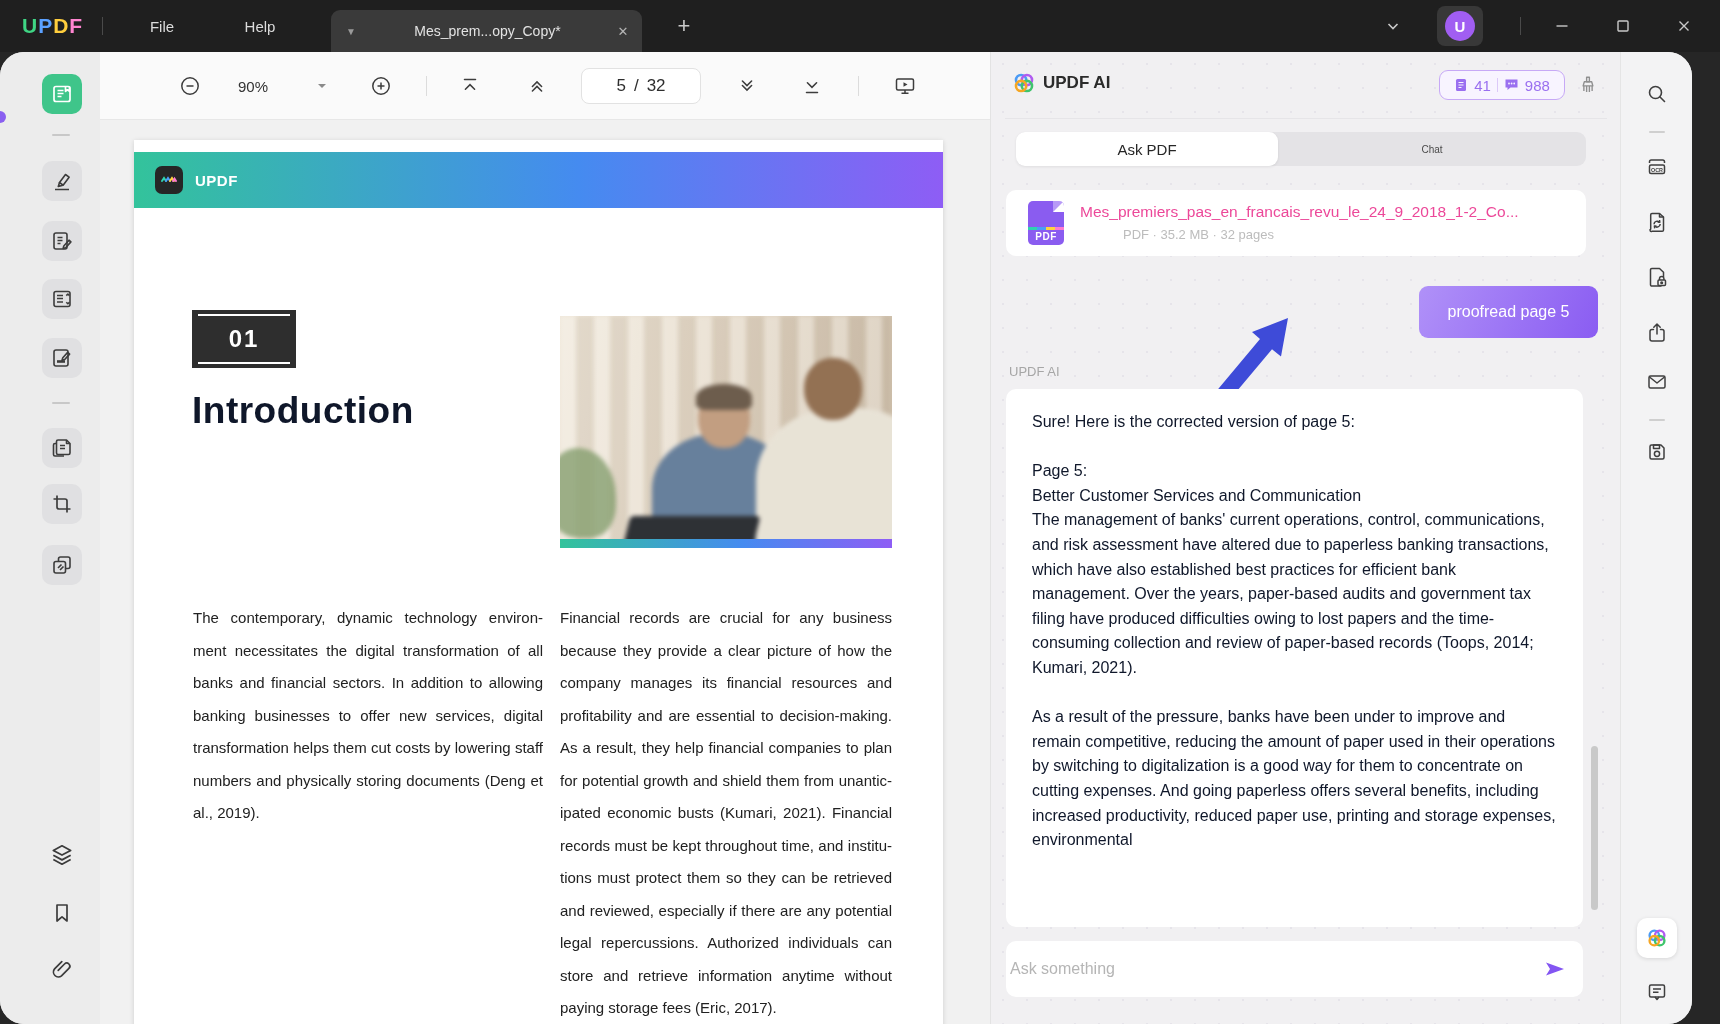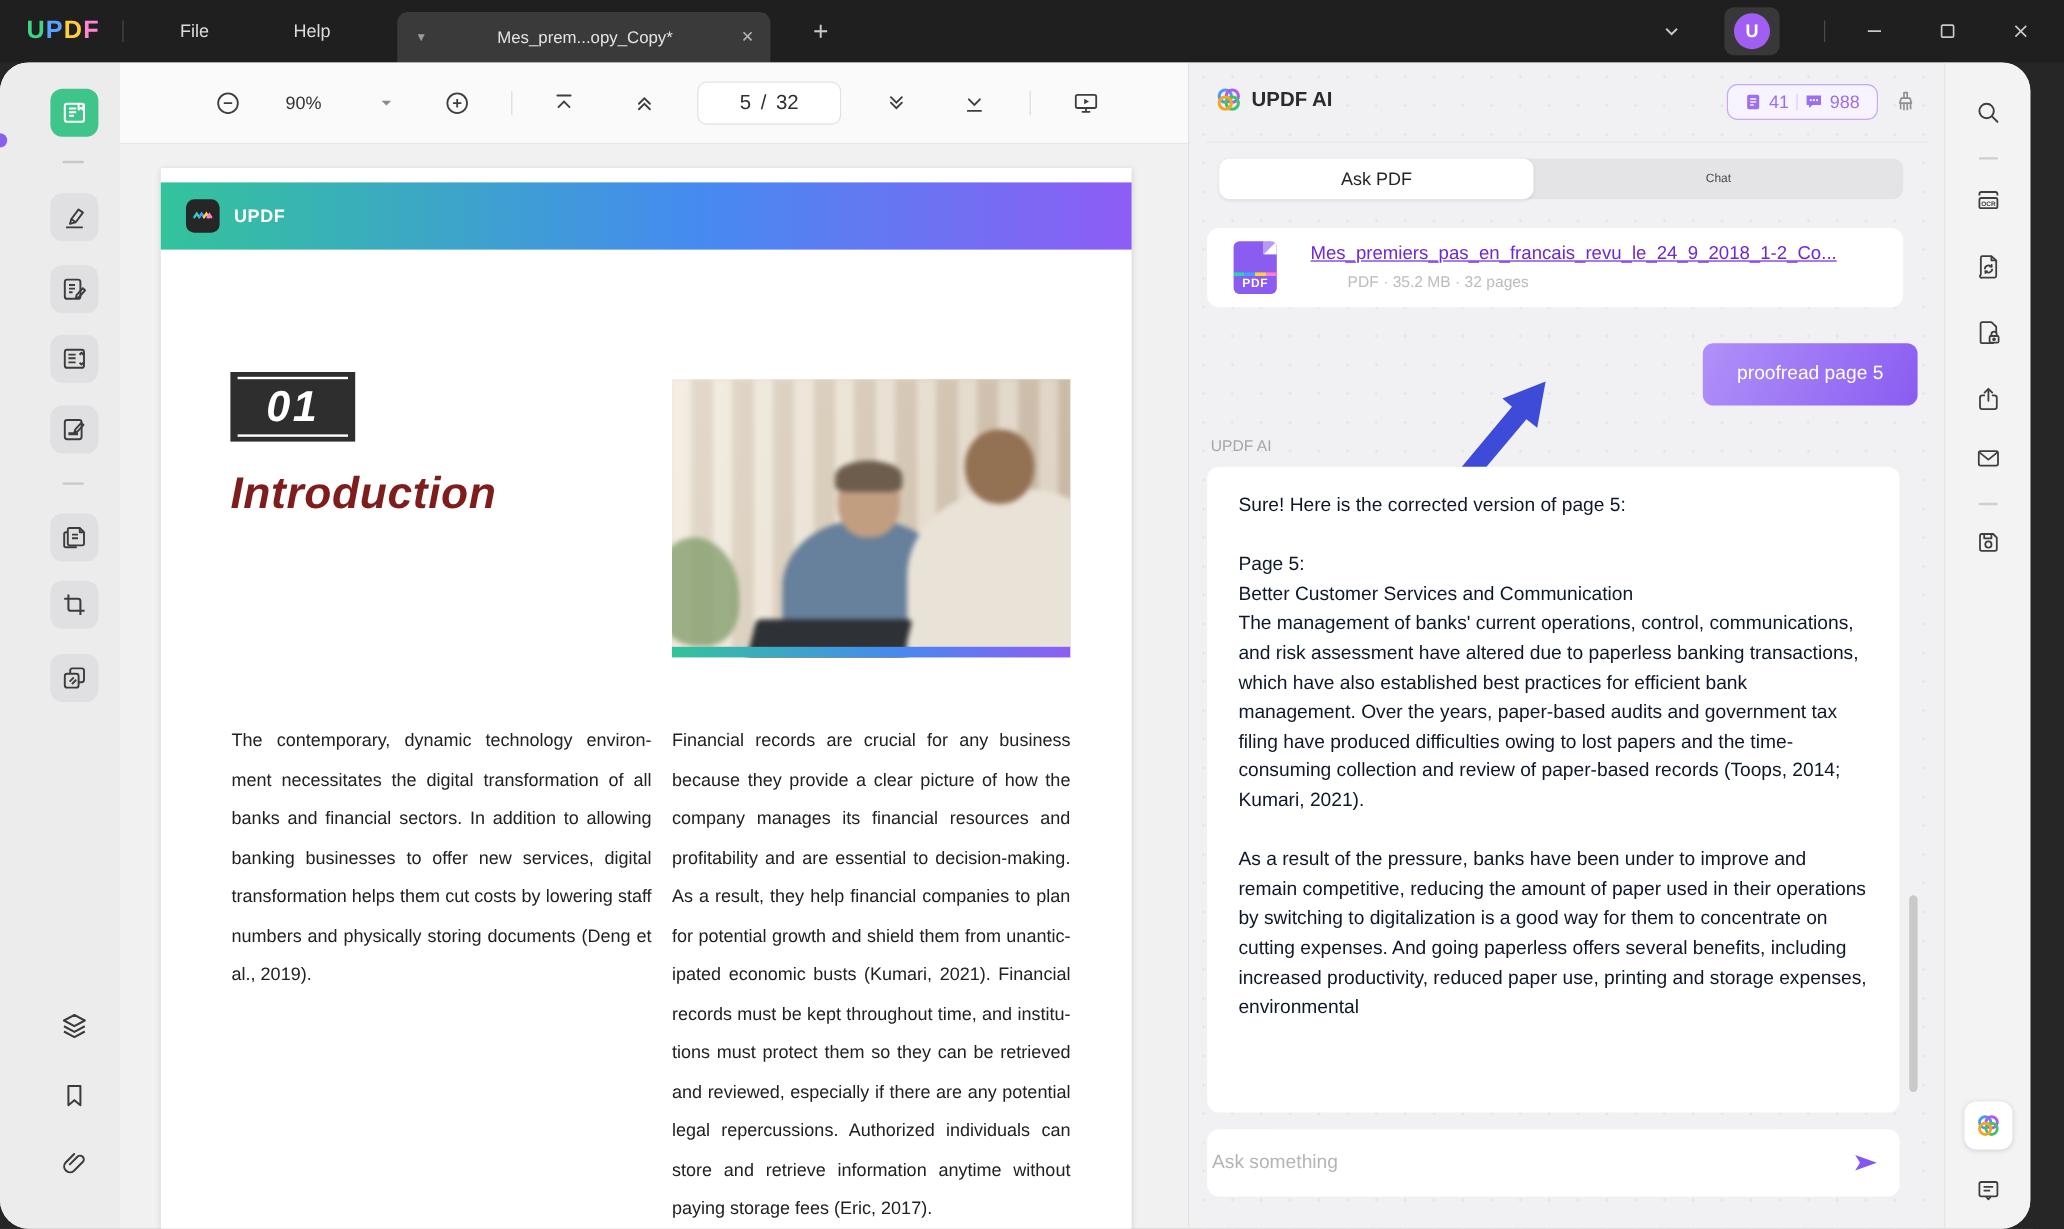--- a/index.html
+++ b/index.html
@@ -114,8 +114,8 @@
                 background:linear-gradient(90deg,#2fd2b0 0 25%,#4a9df8 25% 50%,#ffd23f 50% 75%,#ff7ad0 75%); }
   .pdf-label { position:absolute; left:0; bottom:3px; width:100%; text-align:center; color:#fff; font-size:10px;
                font-weight:bold; letter-spacing:.5px;margin-top:29px; }
-  .file-name { left:86px; top:13px; width:492px; font-size:15.5px; color:#6d28d9; white-space:nowrap;
-               overflow:hidden; text-overflow:ellipsis;text-decoration:underline; }
+  .file-name { left:74px; top:13px; width:492px; font-size:15.5px; color:#ec4899; white-space:nowrap;
+               overflow:hidden; text-overflow:ellipsis; }
   .file-meta { left:74px; top:37px; font-size:13px; color:#bcbcbc;margin-left:43px; }
   .user-bubble { left:428px; top:234px; width:179px; height:52px; border-radius:9px;
                  background:linear-gradient(115deg,#b091f8,#8a5cf2); color:#fff; font-size:16px;

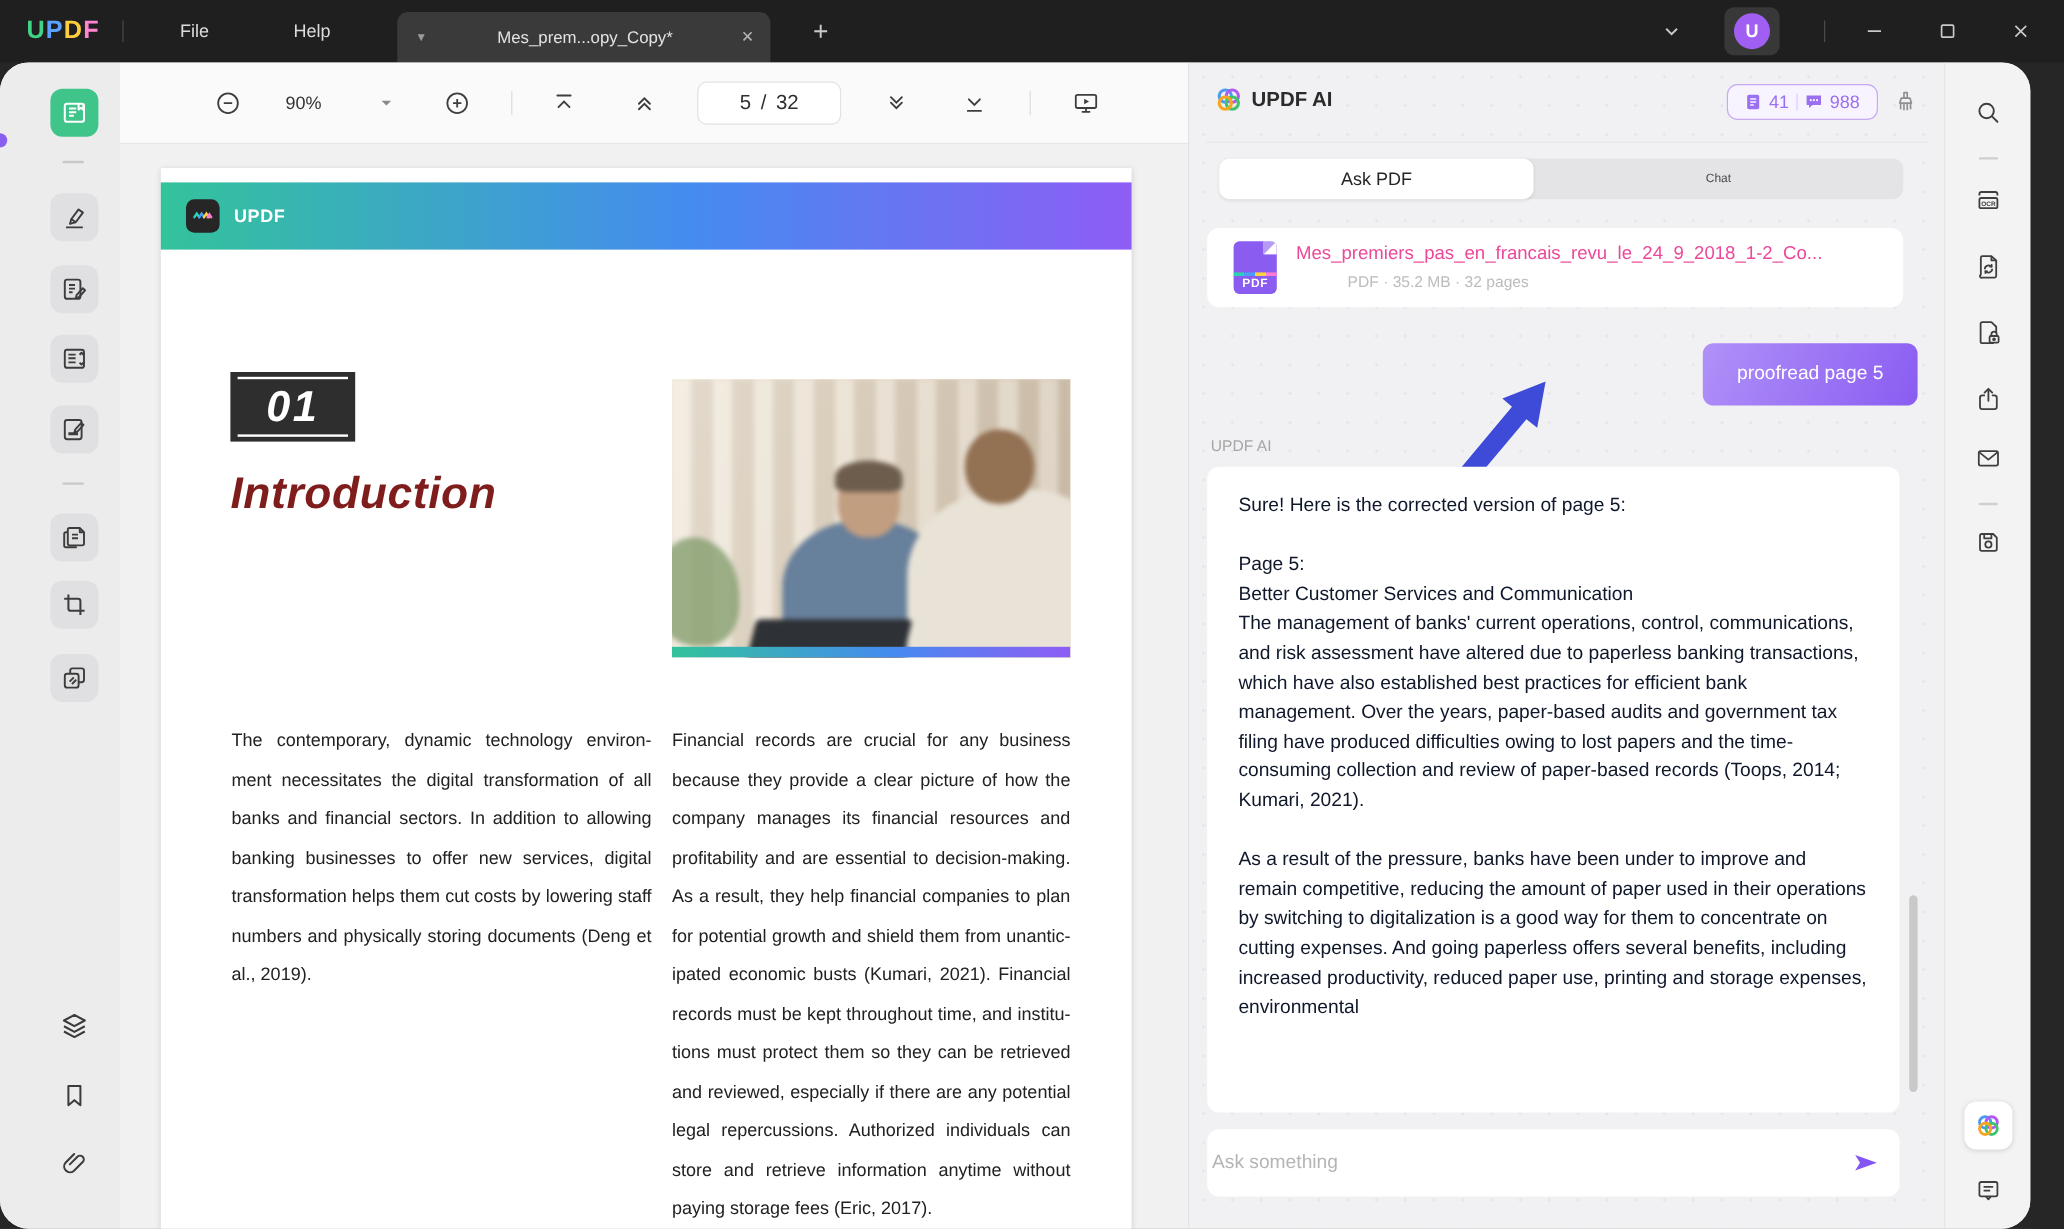--- a/index.html
+++ b/index.html
@@ -63,7 +63,7 @@
               align-items:center; justify-content:center; }
   .chap-box::before, .chap-box::after { content:""; position:absolute; left:6px; right:6px; height:2px; background:#fff; }
   .chap-box::before { top:4px; } .chap-box::after { bottom:4px; }
-  .chap-num { color:#fff; font-size:36px; font-weight:bold; font-style:italic; letter-spacing:2px; }
+  .chap-num { color:#fff; font-size:24px; font-weight:bold; letter-spacing:2px; }
   .chap-title { left:58px; top:250px; font-size:37px; font-weight:800; color:#7f1d1d; letter-spacing:.5px;font-style:italic; }
   .photo { left:426px; top:176px; width:332px; height:232px; overflow:hidden;
            background:linear-gradient(100deg,#efe7d9 0%,#e3d7c5 45%,#cfc0ab 100%); }

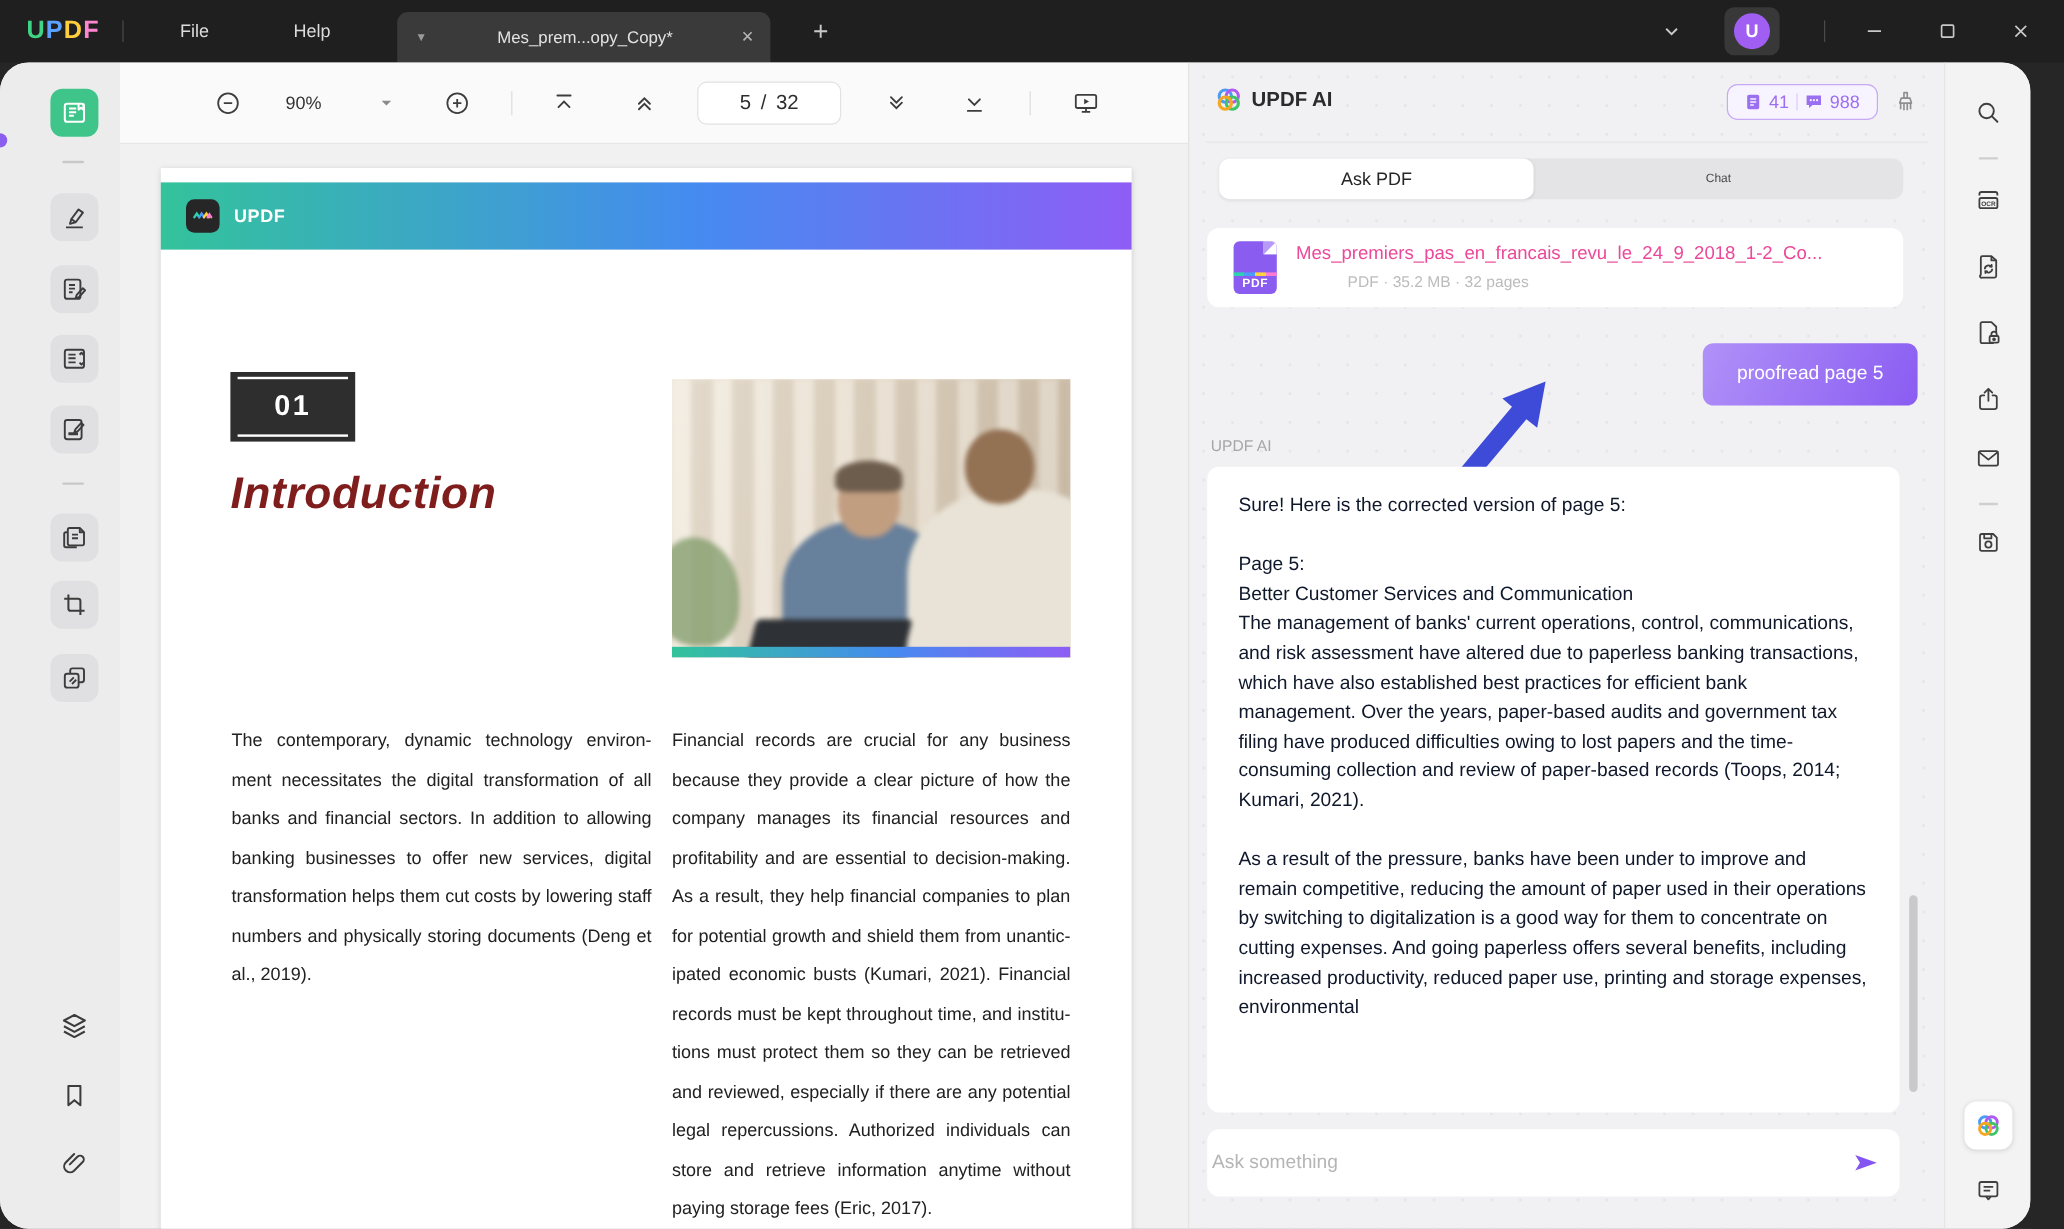--- a/index.html
+++ b/index.html
@@ -64,7 +64,7 @@
   .chap-box::before, .chap-box::after { content:""; position:absolute; left:6px; right:6px; height:2px; background:#fff; }
   .chap-box::before { top:4px; } .chap-box::after { bottom:4px; }
   .chap-num { color:#fff; font-size:24px; font-weight:bold; letter-spacing:2px; }
-  .chap-title { left:58px; top:250px; font-size:37px; font-weight:800; color:#7f1d1d; letter-spacing:.5px;font-style:italic; }
+  .chap-title { left:58px; top:250px; font-size:37px; font-weight:800; color:#0f172a; letter-spacing:.5px; }
   .photo { left:426px; top:176px; width:332px; height:232px; overflow:hidden;
            background:linear-gradient(100deg,#efe7d9 0%,#e3d7c5 45%,#cfc0ab 100%); }
   .photo-blur { position:absolute; inset:0; filter:blur(2px) saturate(.9); }

